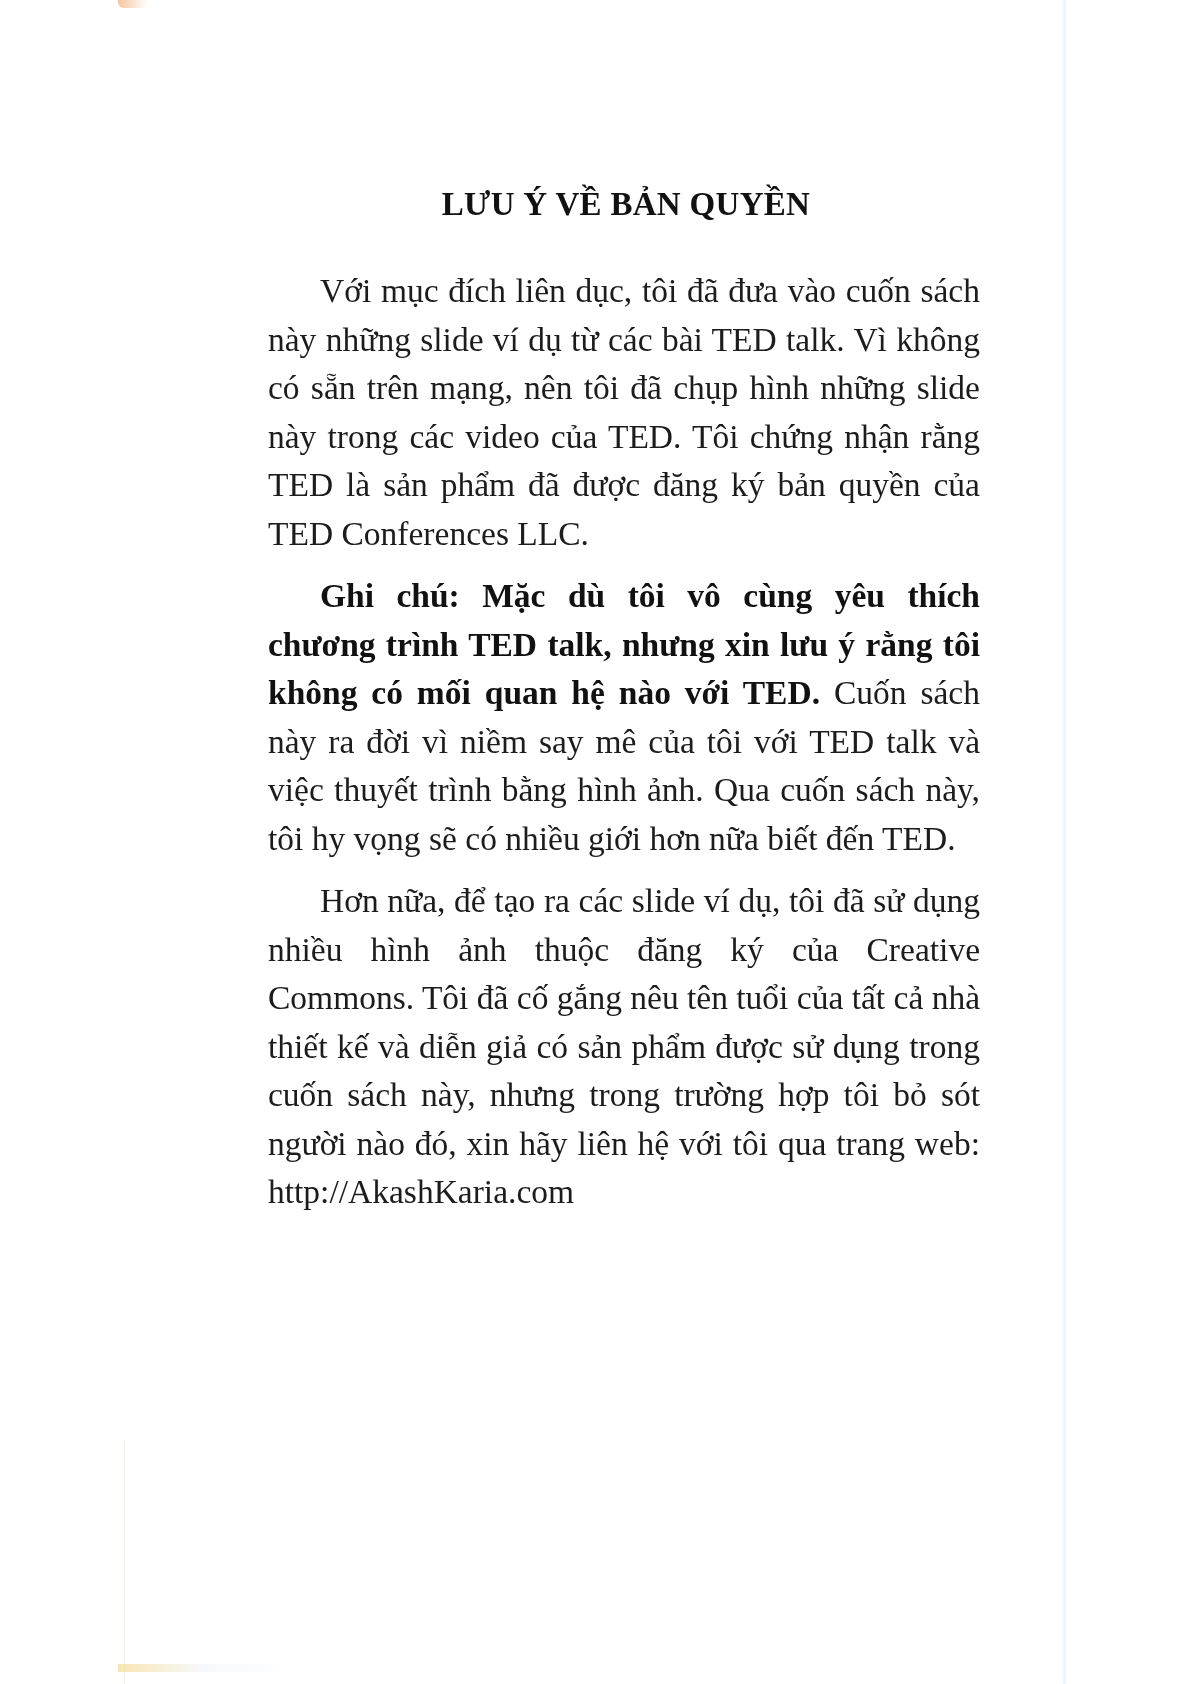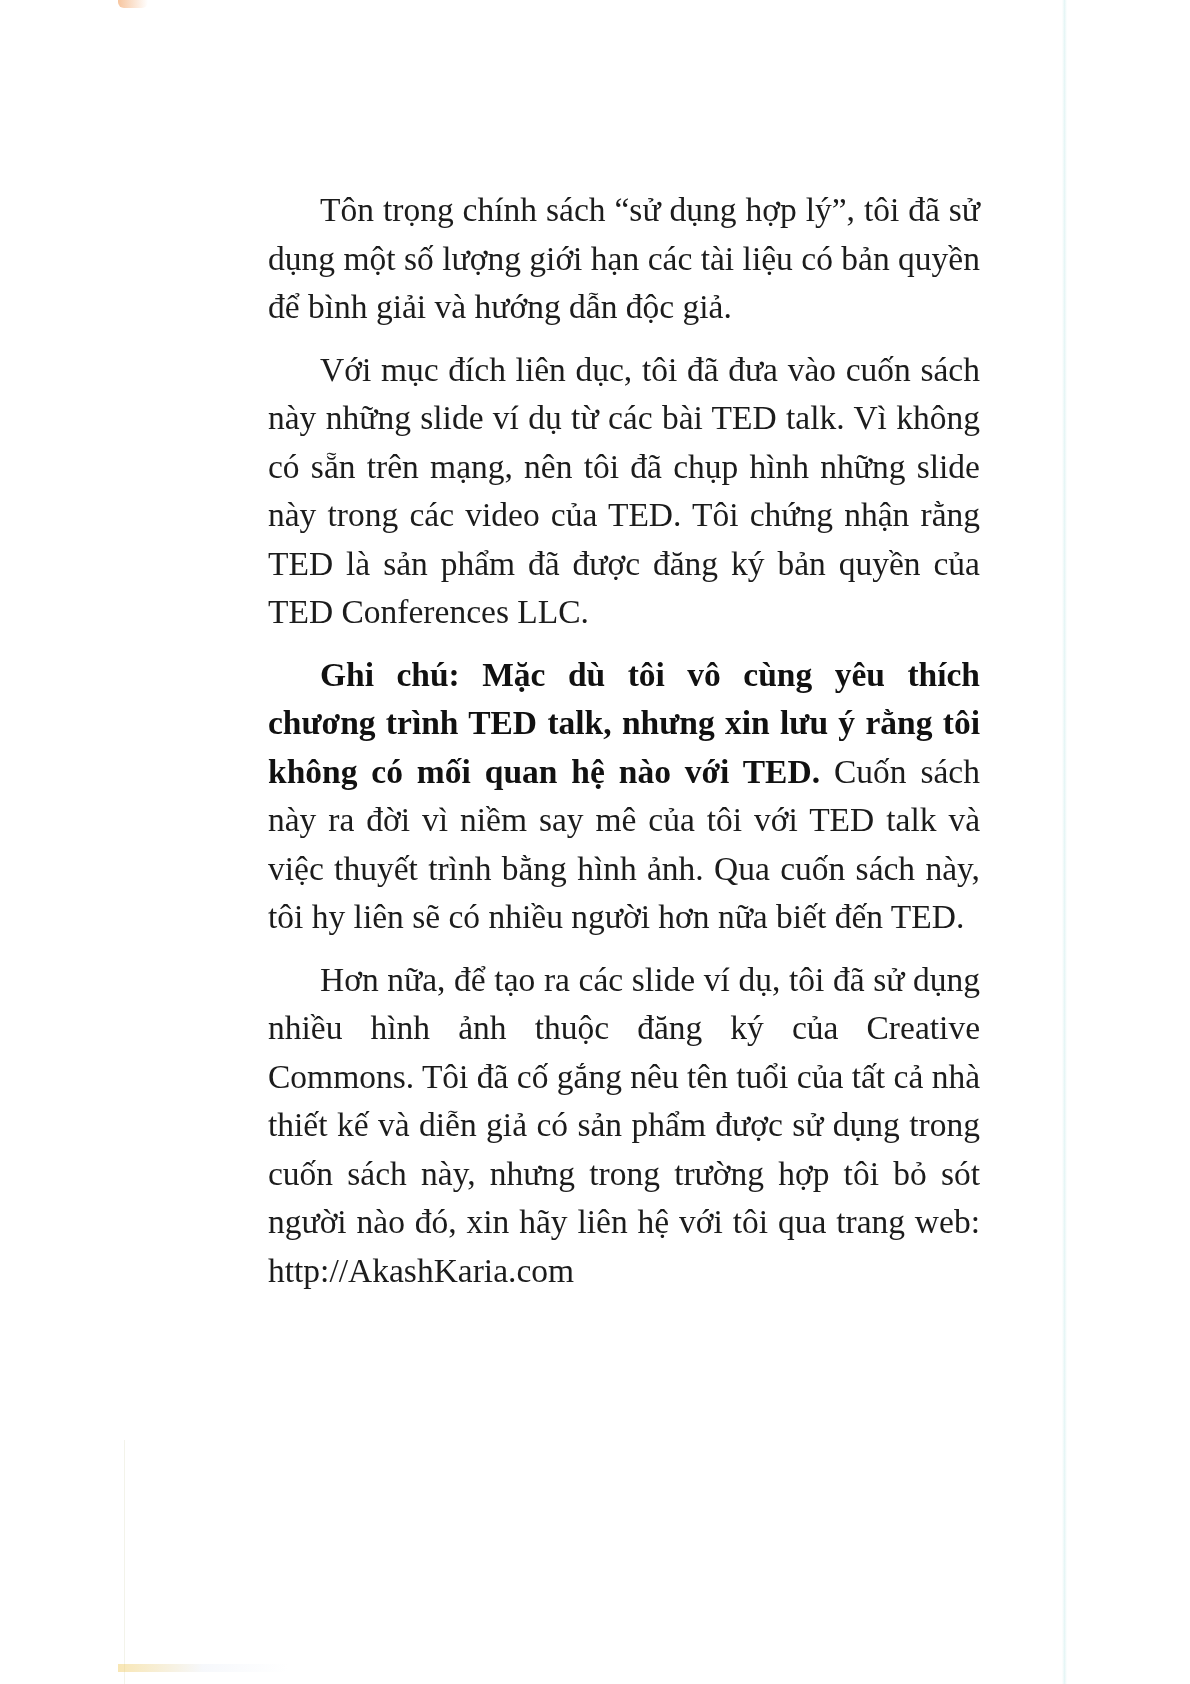--- a/index.html
+++ b/index.html
@@ -88,6 +88,7 @@
 <div class="corner-stain-bottom"></div>
 
 <div class="content">
+  <h1 class="title">LƯU Ý VỀ BẢN QUYỀN</h1>
 
   <p class="para">
     <span>Tôn trọng chính sách “sử dụng hợp lý”, tôi đã sử dụng một số lượng giới hạn các tài liệu có bản quyền để bình giải và hướng dẫn độc giả.</span>

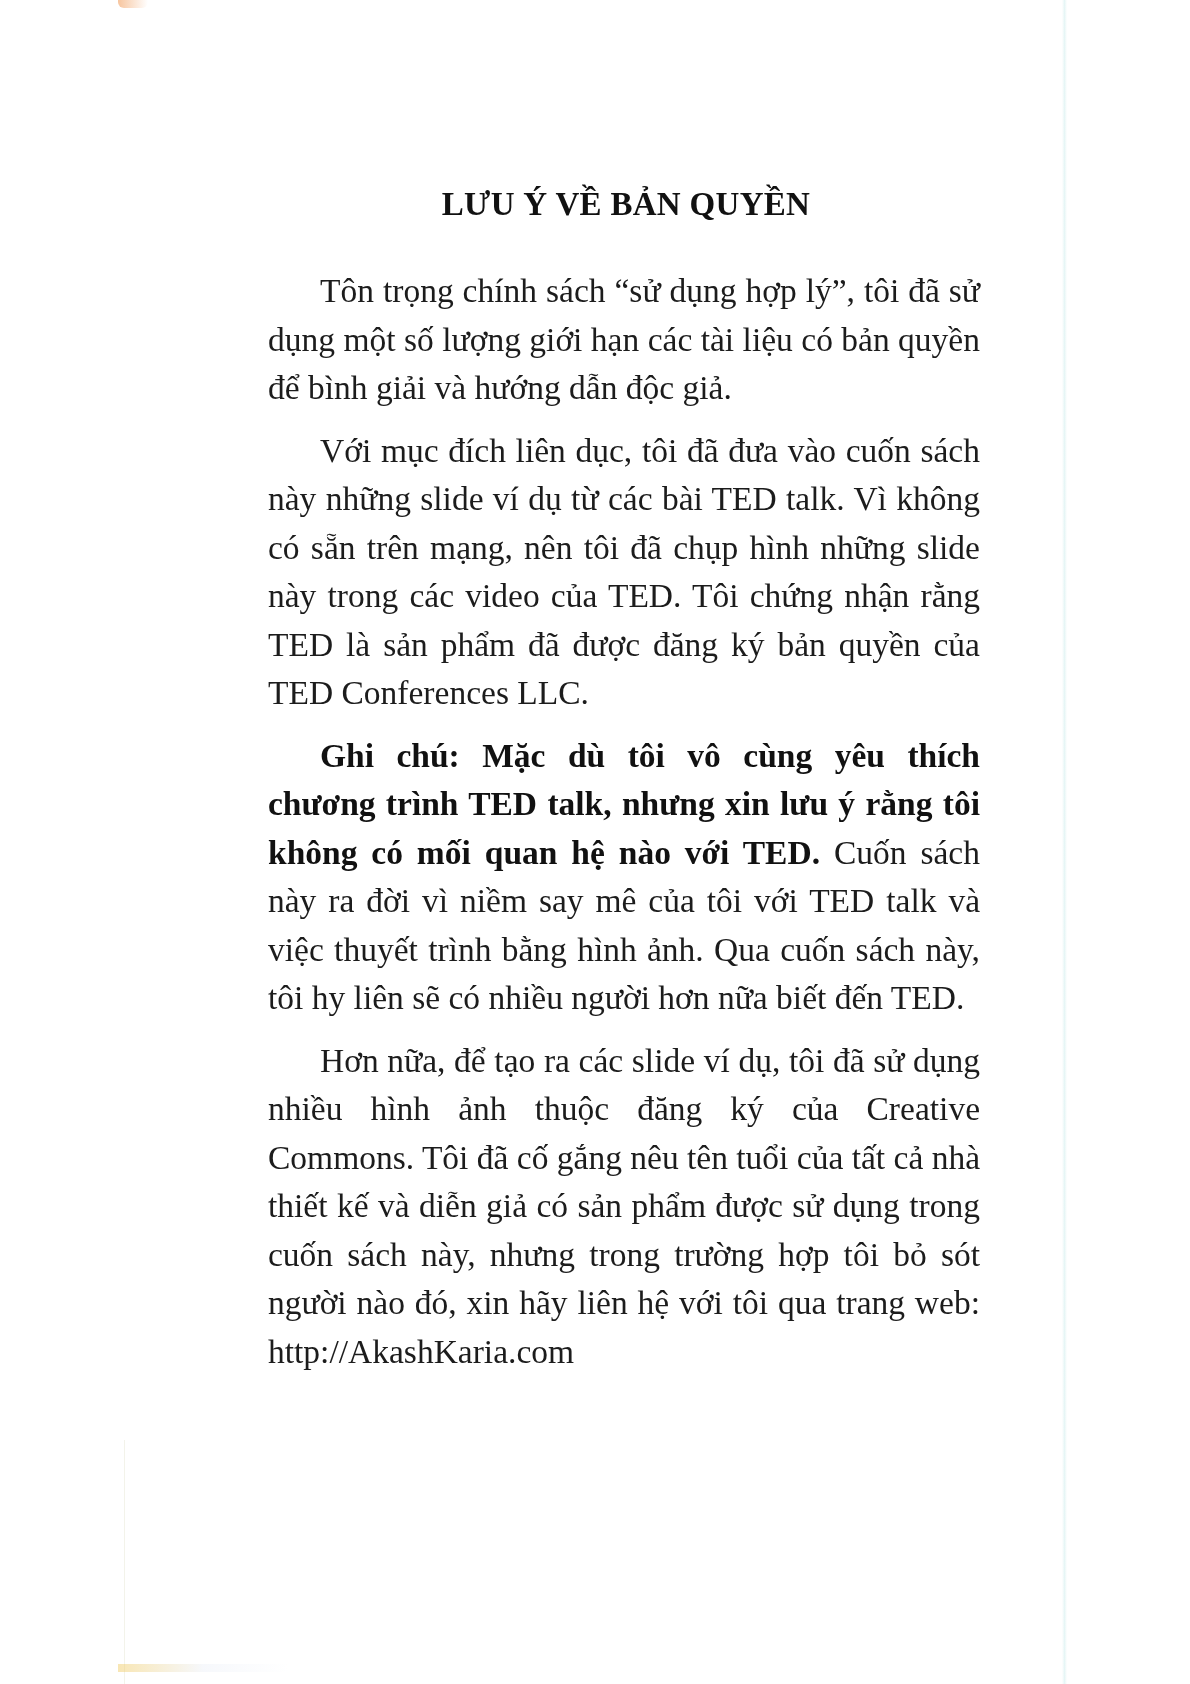--- a/index.html
+++ b/index.html
@@ -90,9 +90,6 @@
 <div class="content">
   <h1 class="title">LƯU Ý VỀ BẢN QUYỀN</h1>
 
-  <p class="para">
-    <span>Tôn trọng chính sách “sử dụng hợp lý”, tôi đã sử dụng một số lượng giới hạn các tài liệu có bản quyền để bình giải và hướng dẫn độc giả.</span>
-  </p>
 
   <p class="para">
     <span>Với mục đích liên dục, tôi đã đưa vào cuốn sách này những slide ví dụ từ các bài TED talk. Vì không có sẵn trên mạng, nên tôi đã chụp hình những slide này trong các video của TED. Tôi chứng nhận rằng TED là sản phẩm đã được đăng ký bản quyền của TED Conferences LLC.</span>

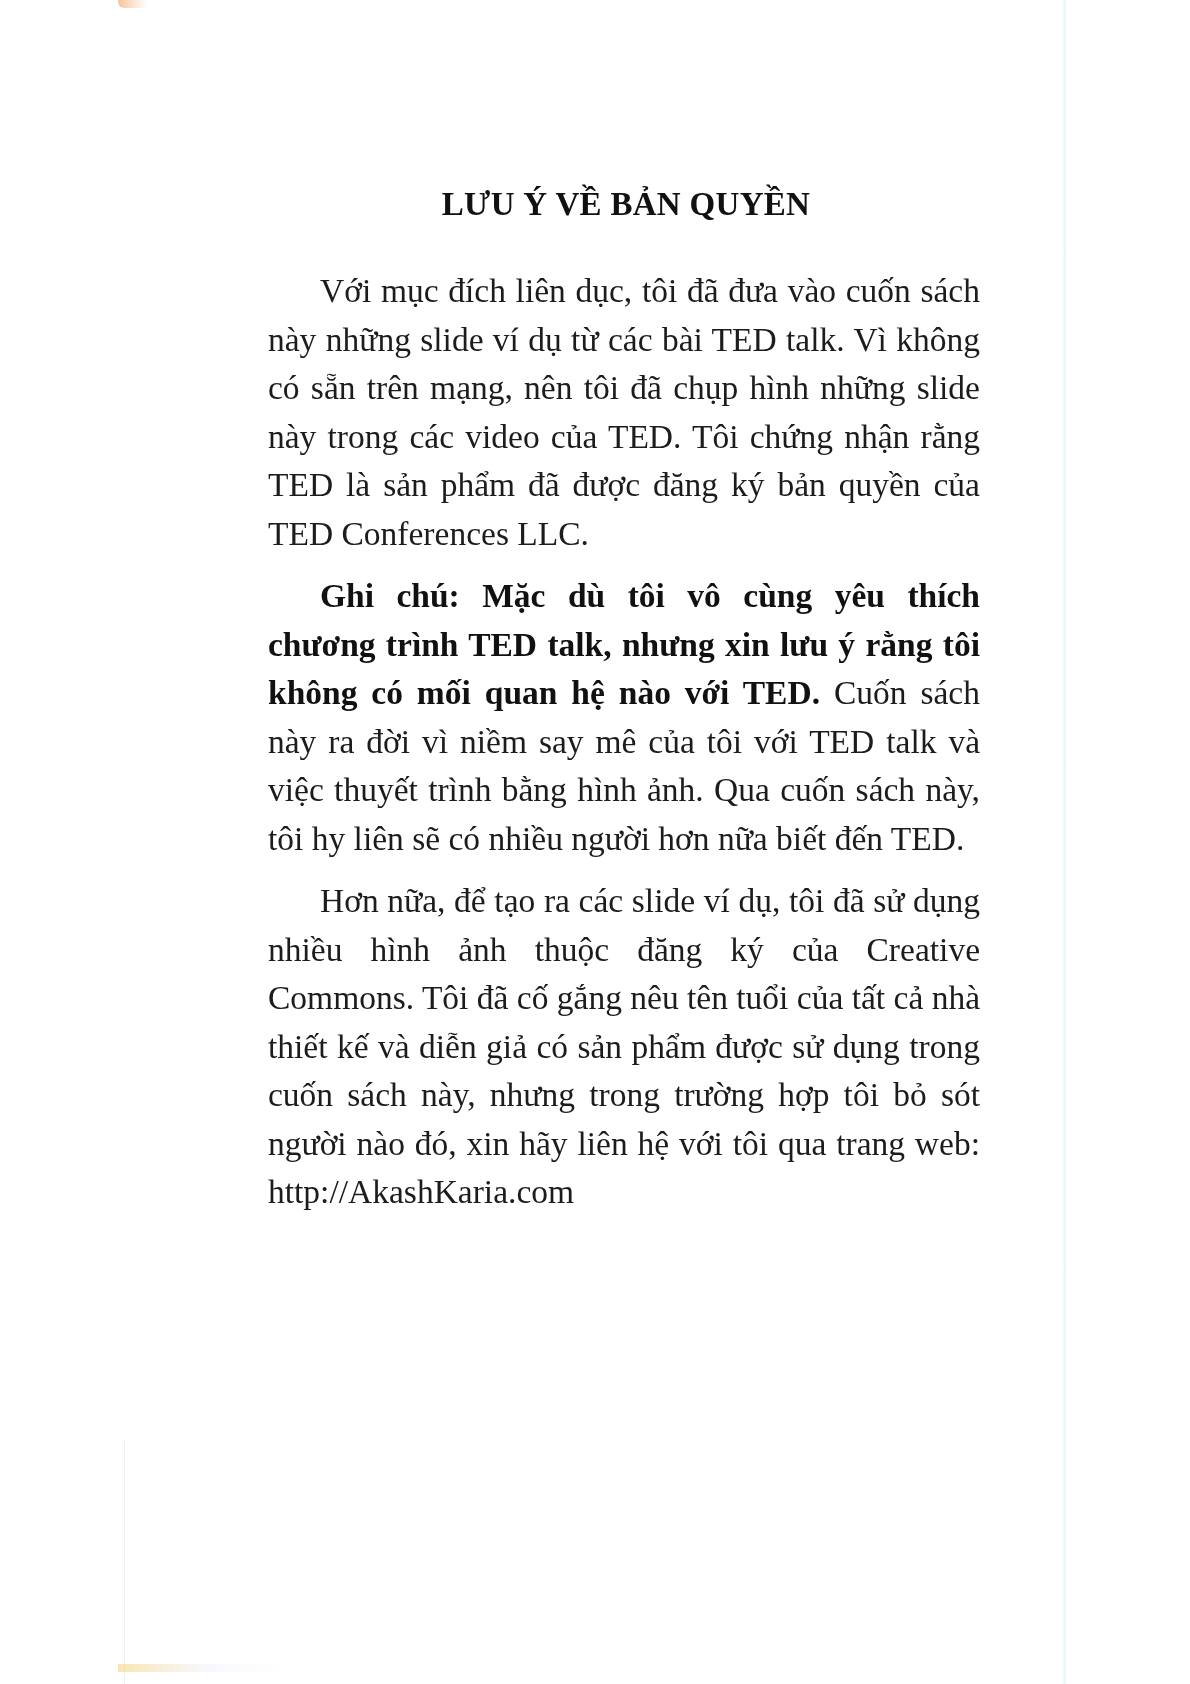--- a/index.html
+++ b/index.html
@@ -96,7 +96,7 @@
   </p>
 
   <p class="para">
-    <span class="bold">Ghi chú: Mặc dù tôi vô cùng yêu thích chương trình TED talk, nhưng xin lưu ý rằng tôi không có mối quan hệ nào với TED.</span><span> Cuốn sách này ra đời vì niềm say mê của tôi với TED talk và việc thuyết trình bằng hình ảnh. Qua cuốn sách này, tôi hy liên sẽ có nhiều người hơn nữa biết đến TED.</span>
+    <span class="bold">Ghi chú: Mặc dù tôi vô cùng yêu thích chương trình TED talk, nhưng xin lưu ý rằng tôi không có mối quan hệ nào với TED.</span><span> Cuốn sách này ra đời vì niềm say mê của tôi với TED talk và việc thuyết trình bằng hình ảnh. Qua cuốn sách này, tôi hy vọng sẽ có nhiều giới hơn nữa biết đến TED.</span>
   </p>
 
   <p class="para">

